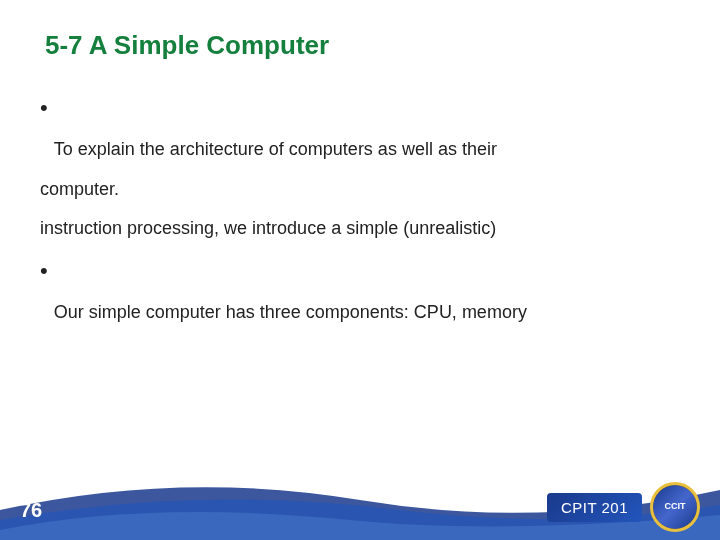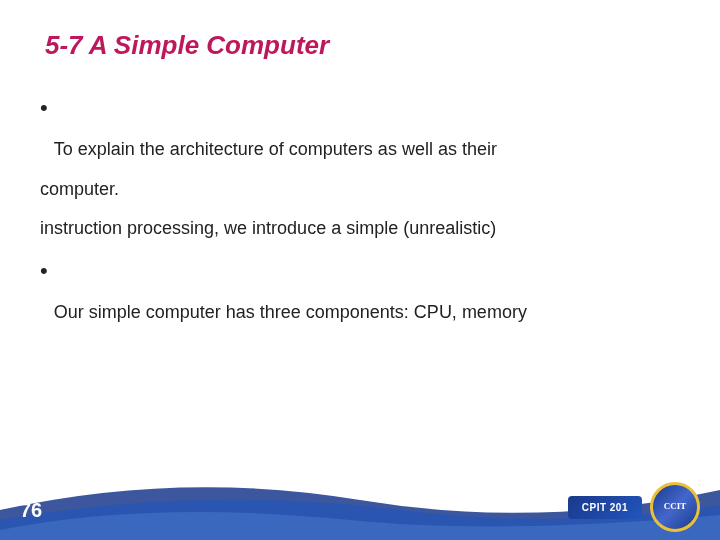--- a/index.html
+++ b/index.html
@@ -27,8 +27,7 @@
 
     .slide-title {
       font-size: 26px;
-      font-style: italic;
-      color: #be185d;
+      color: #15803d;
       font-weight: bold;
       margin-bottom: 30px;
       padding-left: 5px;

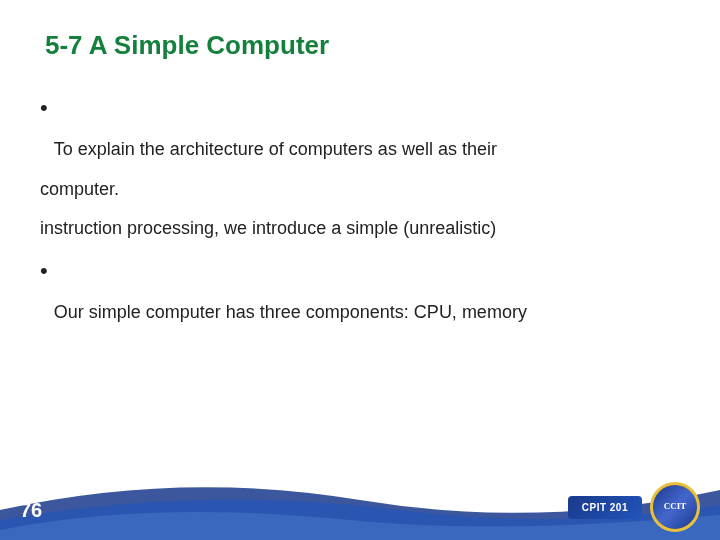--- a/index.html
+++ b/index.html
@@ -102,8 +102,8 @@
     .cpit-badge {
       background: linear-gradient(135deg, #1a3a8c, #2255bb);
       color: #ffffff;
-      font-size: 10px;
-      font-weight: bold;
+      font-size: 15px;
+      font-weight: normal;
       padding: 6px 14px;
       border-radius: 4px;
       letter-spacing: 0.5px;

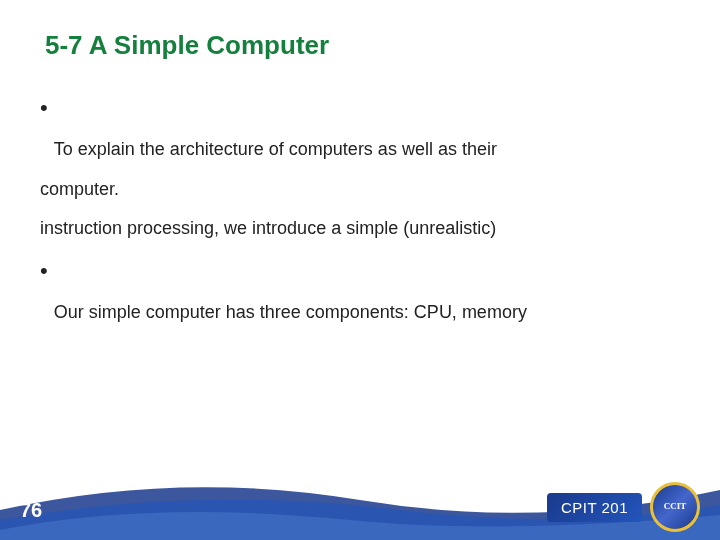--- a/index.html
+++ b/index.html
@@ -120,7 +120,6 @@
       align-items: center;
       justify-content: center;
       overflow: hidden;
-      font-family: Liberation Serif, serif;
     }
 
     .logo-inner {

